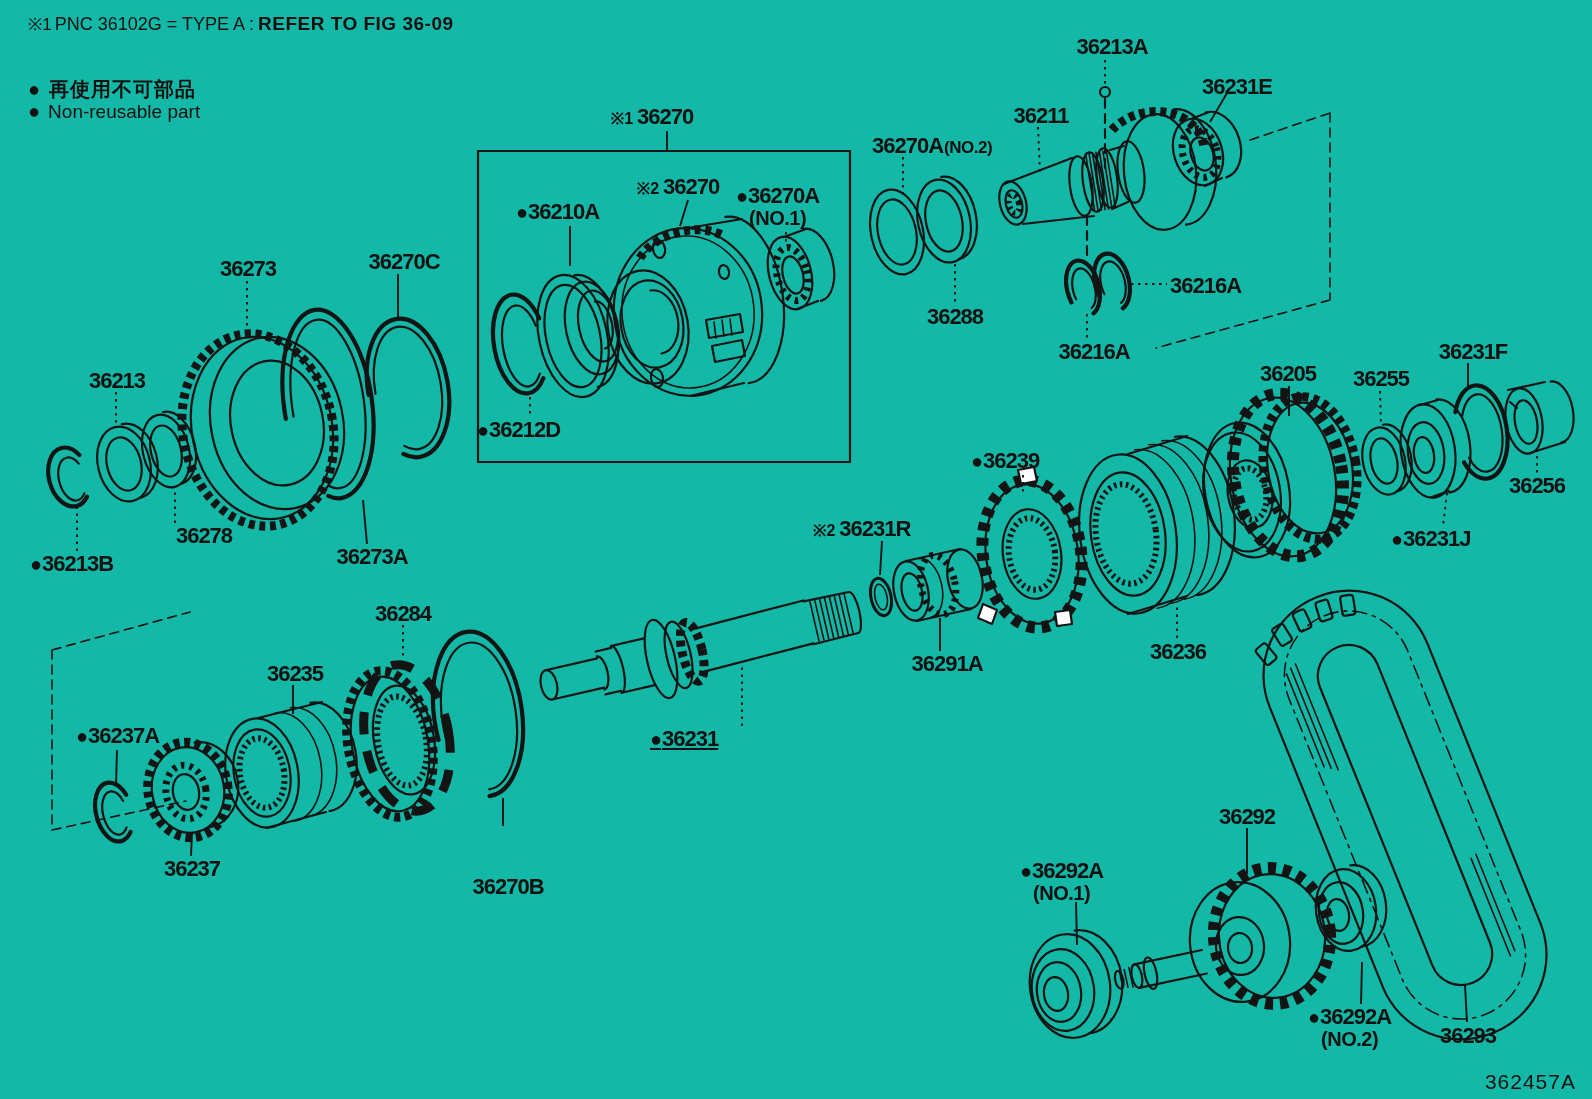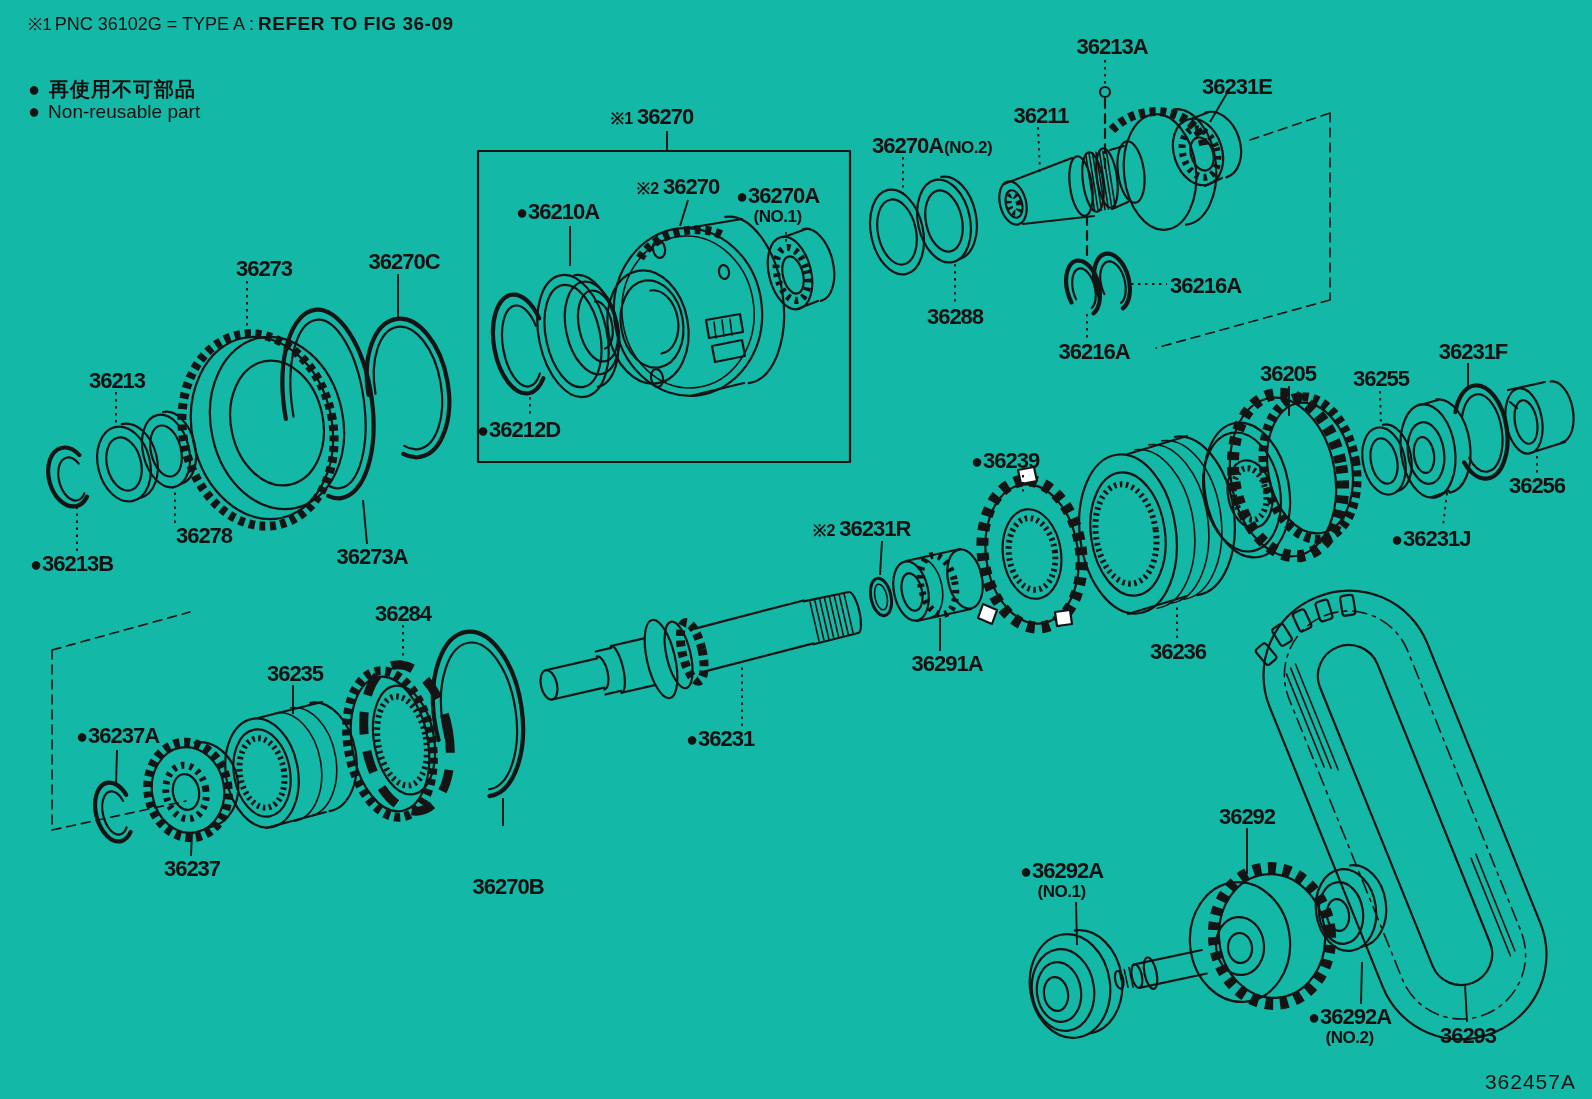--- a/index.html
+++ b/index.html
@@ -24,7 +24,7 @@
   .pl .dot{font-size:20px;margin-right:1px;}
   .pl .pre{font-size:16px;margin-right:4px;letter-spacing:0;}
   .pl .subi{font-size:17px;letter-spacing:-0.5px;margin-left:1px;}
-  .pl .subb{font-size:17px;letter-spacing:-0.5px;margin-top:1px;}
+  .pl .subb{font-size:20px;letter-spacing:-0.5px;margin-top:1px;}
   
   .legend-line{position:absolute;font-size:18px;letter-spacing:0;white-space:nowrap;}
   .legend-line .pre{font-size:17px;margin-right:3px;}

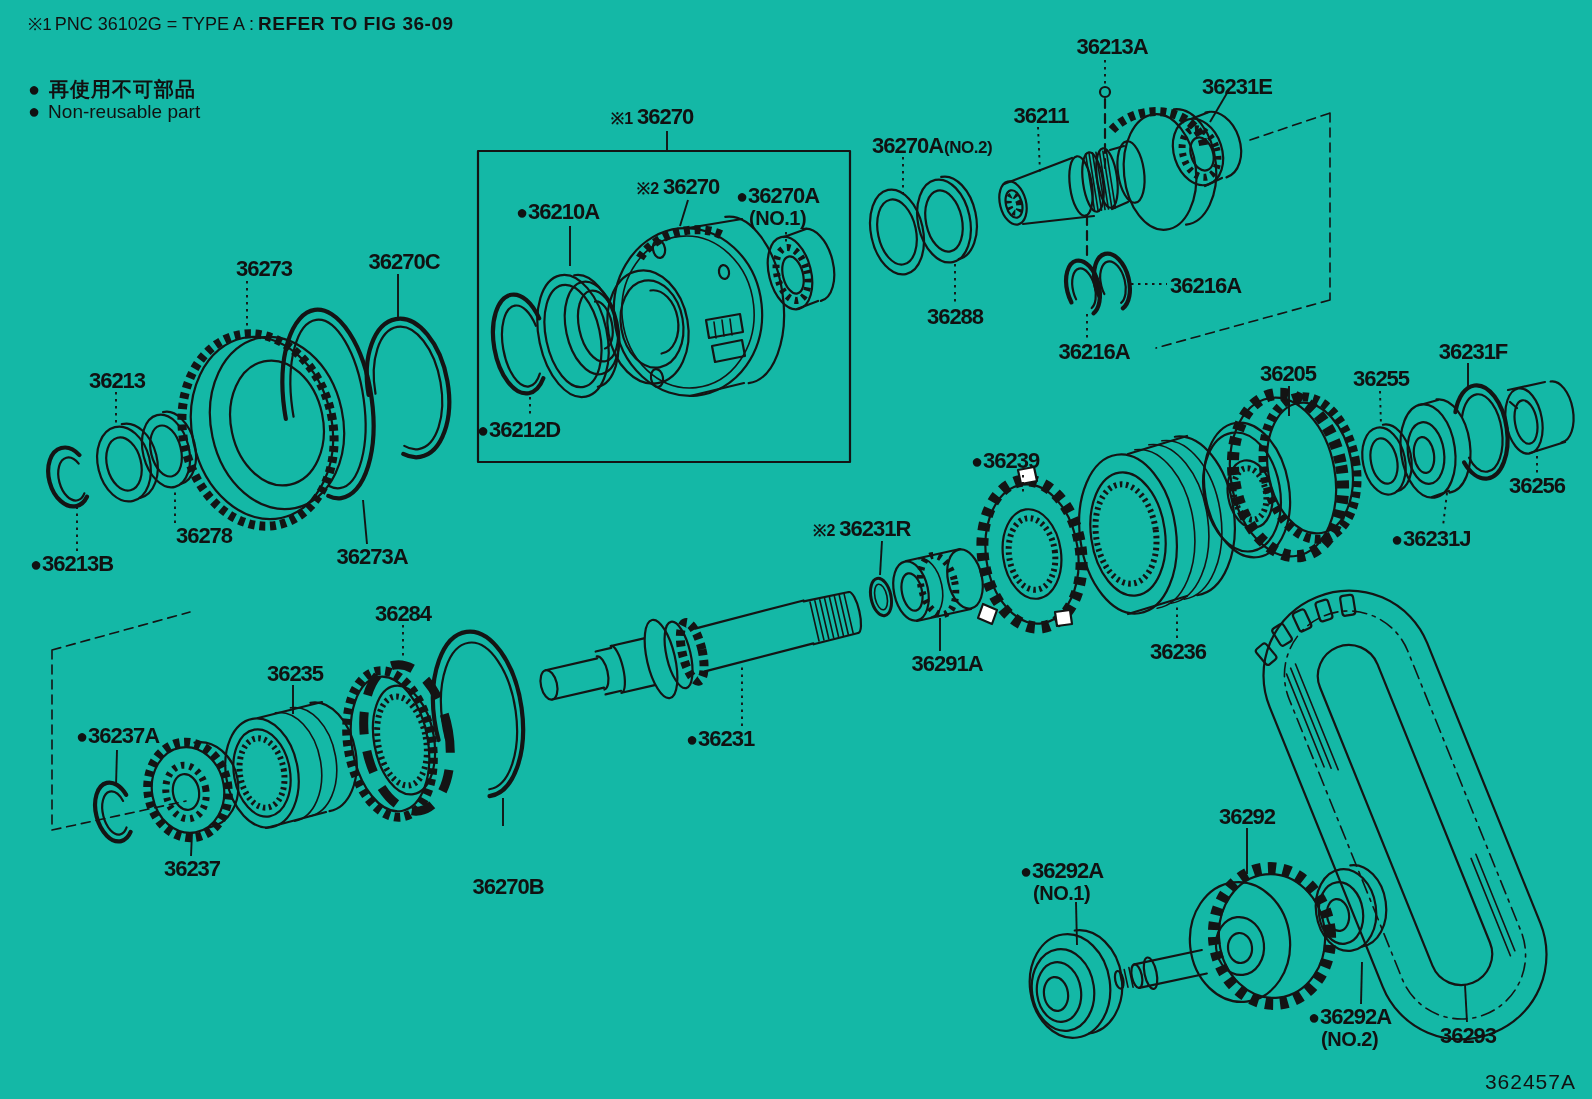--- a/index.html
+++ b/index.html
@@ -358,7 +358,7 @@
   </div>
 
   <div id="labels">
-      <div class="pl c" style="left: 248px; top: 258px; margin-left: 16px;"><span><span>36273</span></span></div>
+      <div class="pl c" style="left: 248px; top: 258px;"><span><span>36273</span></span></div>
       <div class="pl c" style="left: 404px; top: 251px;"><span><span>36270C</span></span></div>
       <div class="pl c" style="left: 117px; top: 370px;"><span><span>36213</span></span></div>
       <div class="pl c" style="left: 176px; top: 525px; margin-left: 28px;"><span><span>36278</span></span></div>

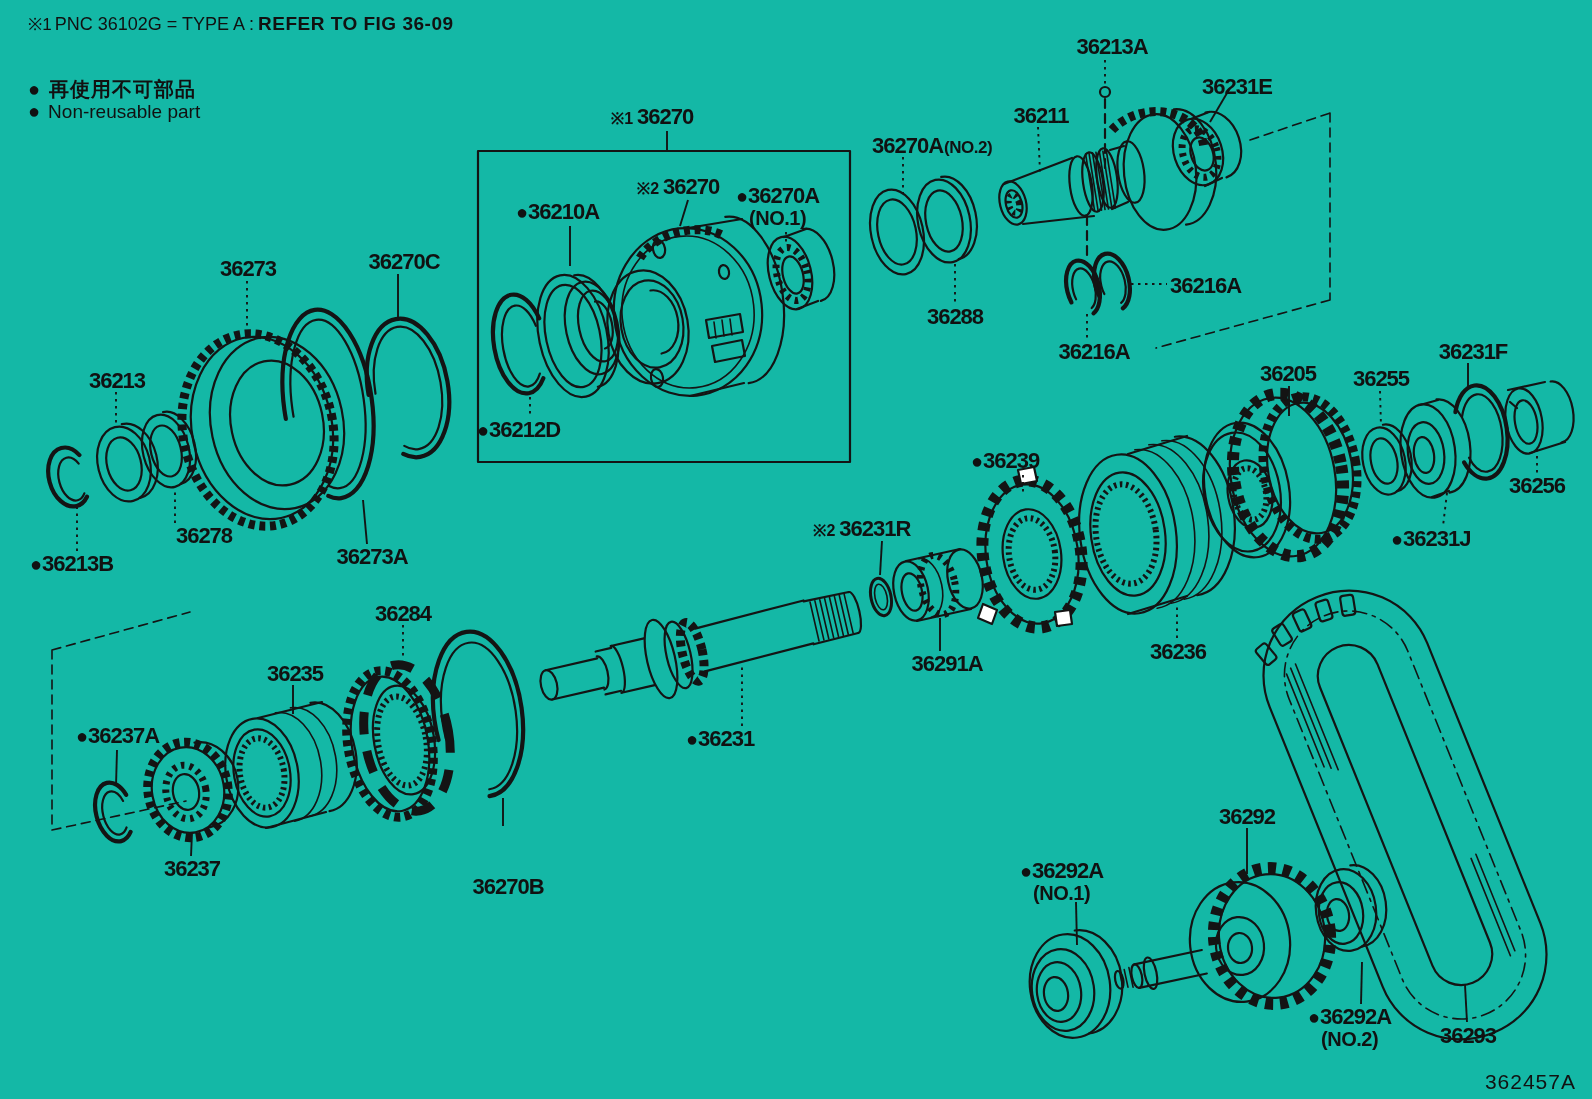--- a/index.html
+++ b/index.html
@@ -385,7 +385,7 @@
       <div class="pl" style="left: 813px; top: 518px;"><span><span class="pre">※2</span><span>36231R</span></span></div>
       <div class="pl c" style="left: 947px; top: 653px;"><span><span>36291A</span></span></div>
       <div class="pl c" style="left: 1178px; top: 641px;"><span><span>36236</span></span></div>
-      <div class="pl" style="left: 686px; top: 728px;"><span><span class="dot">●</span><span>36231</span></span></div>
+      <div class="pl" style="left: 650px; top: 728px; text-decoration: underline;"><span><span class="dot">●</span><span>36231</span></span></div>
       <div class="pl c" style="left: 403px; top: 603px;"><span><span>36284</span></span></div>
       <div class="pl c" style="left: 295px; top: 663px;"><span><span>36235</span></span></div>
       <div class="pl" style="left: 76px; top: 725px;"><span><span class="dot">●</span><span>36237A</span></span></div>

